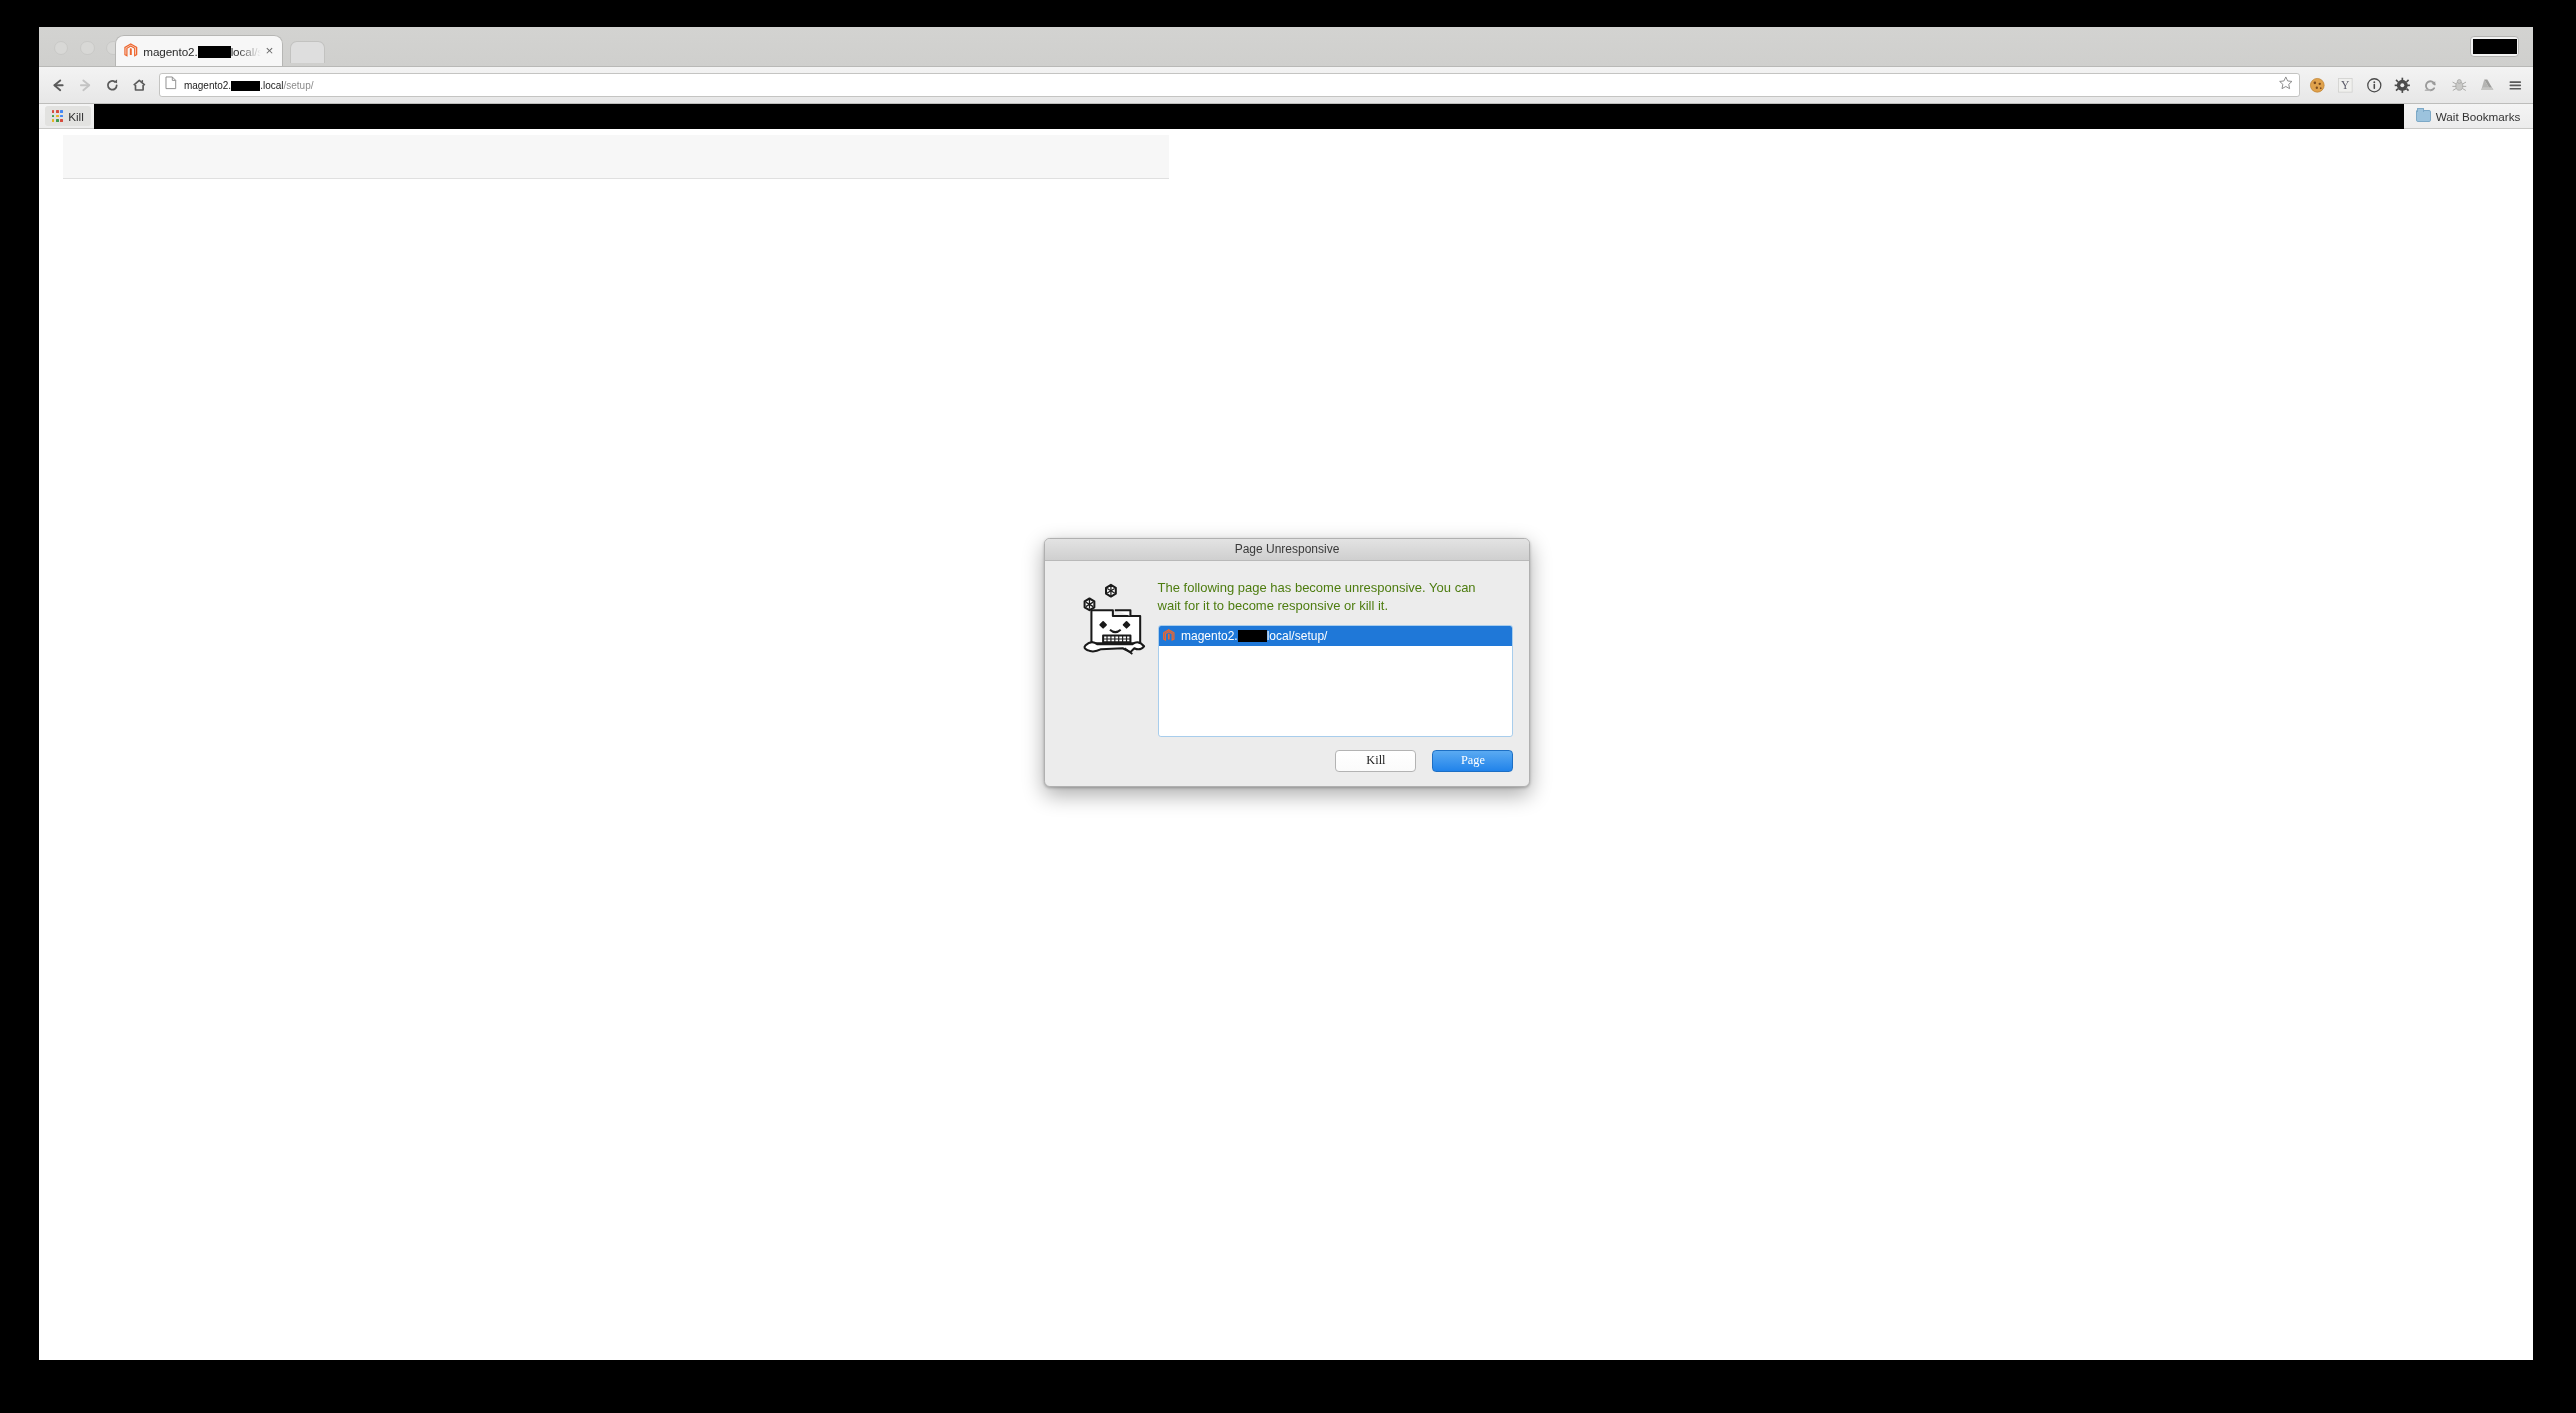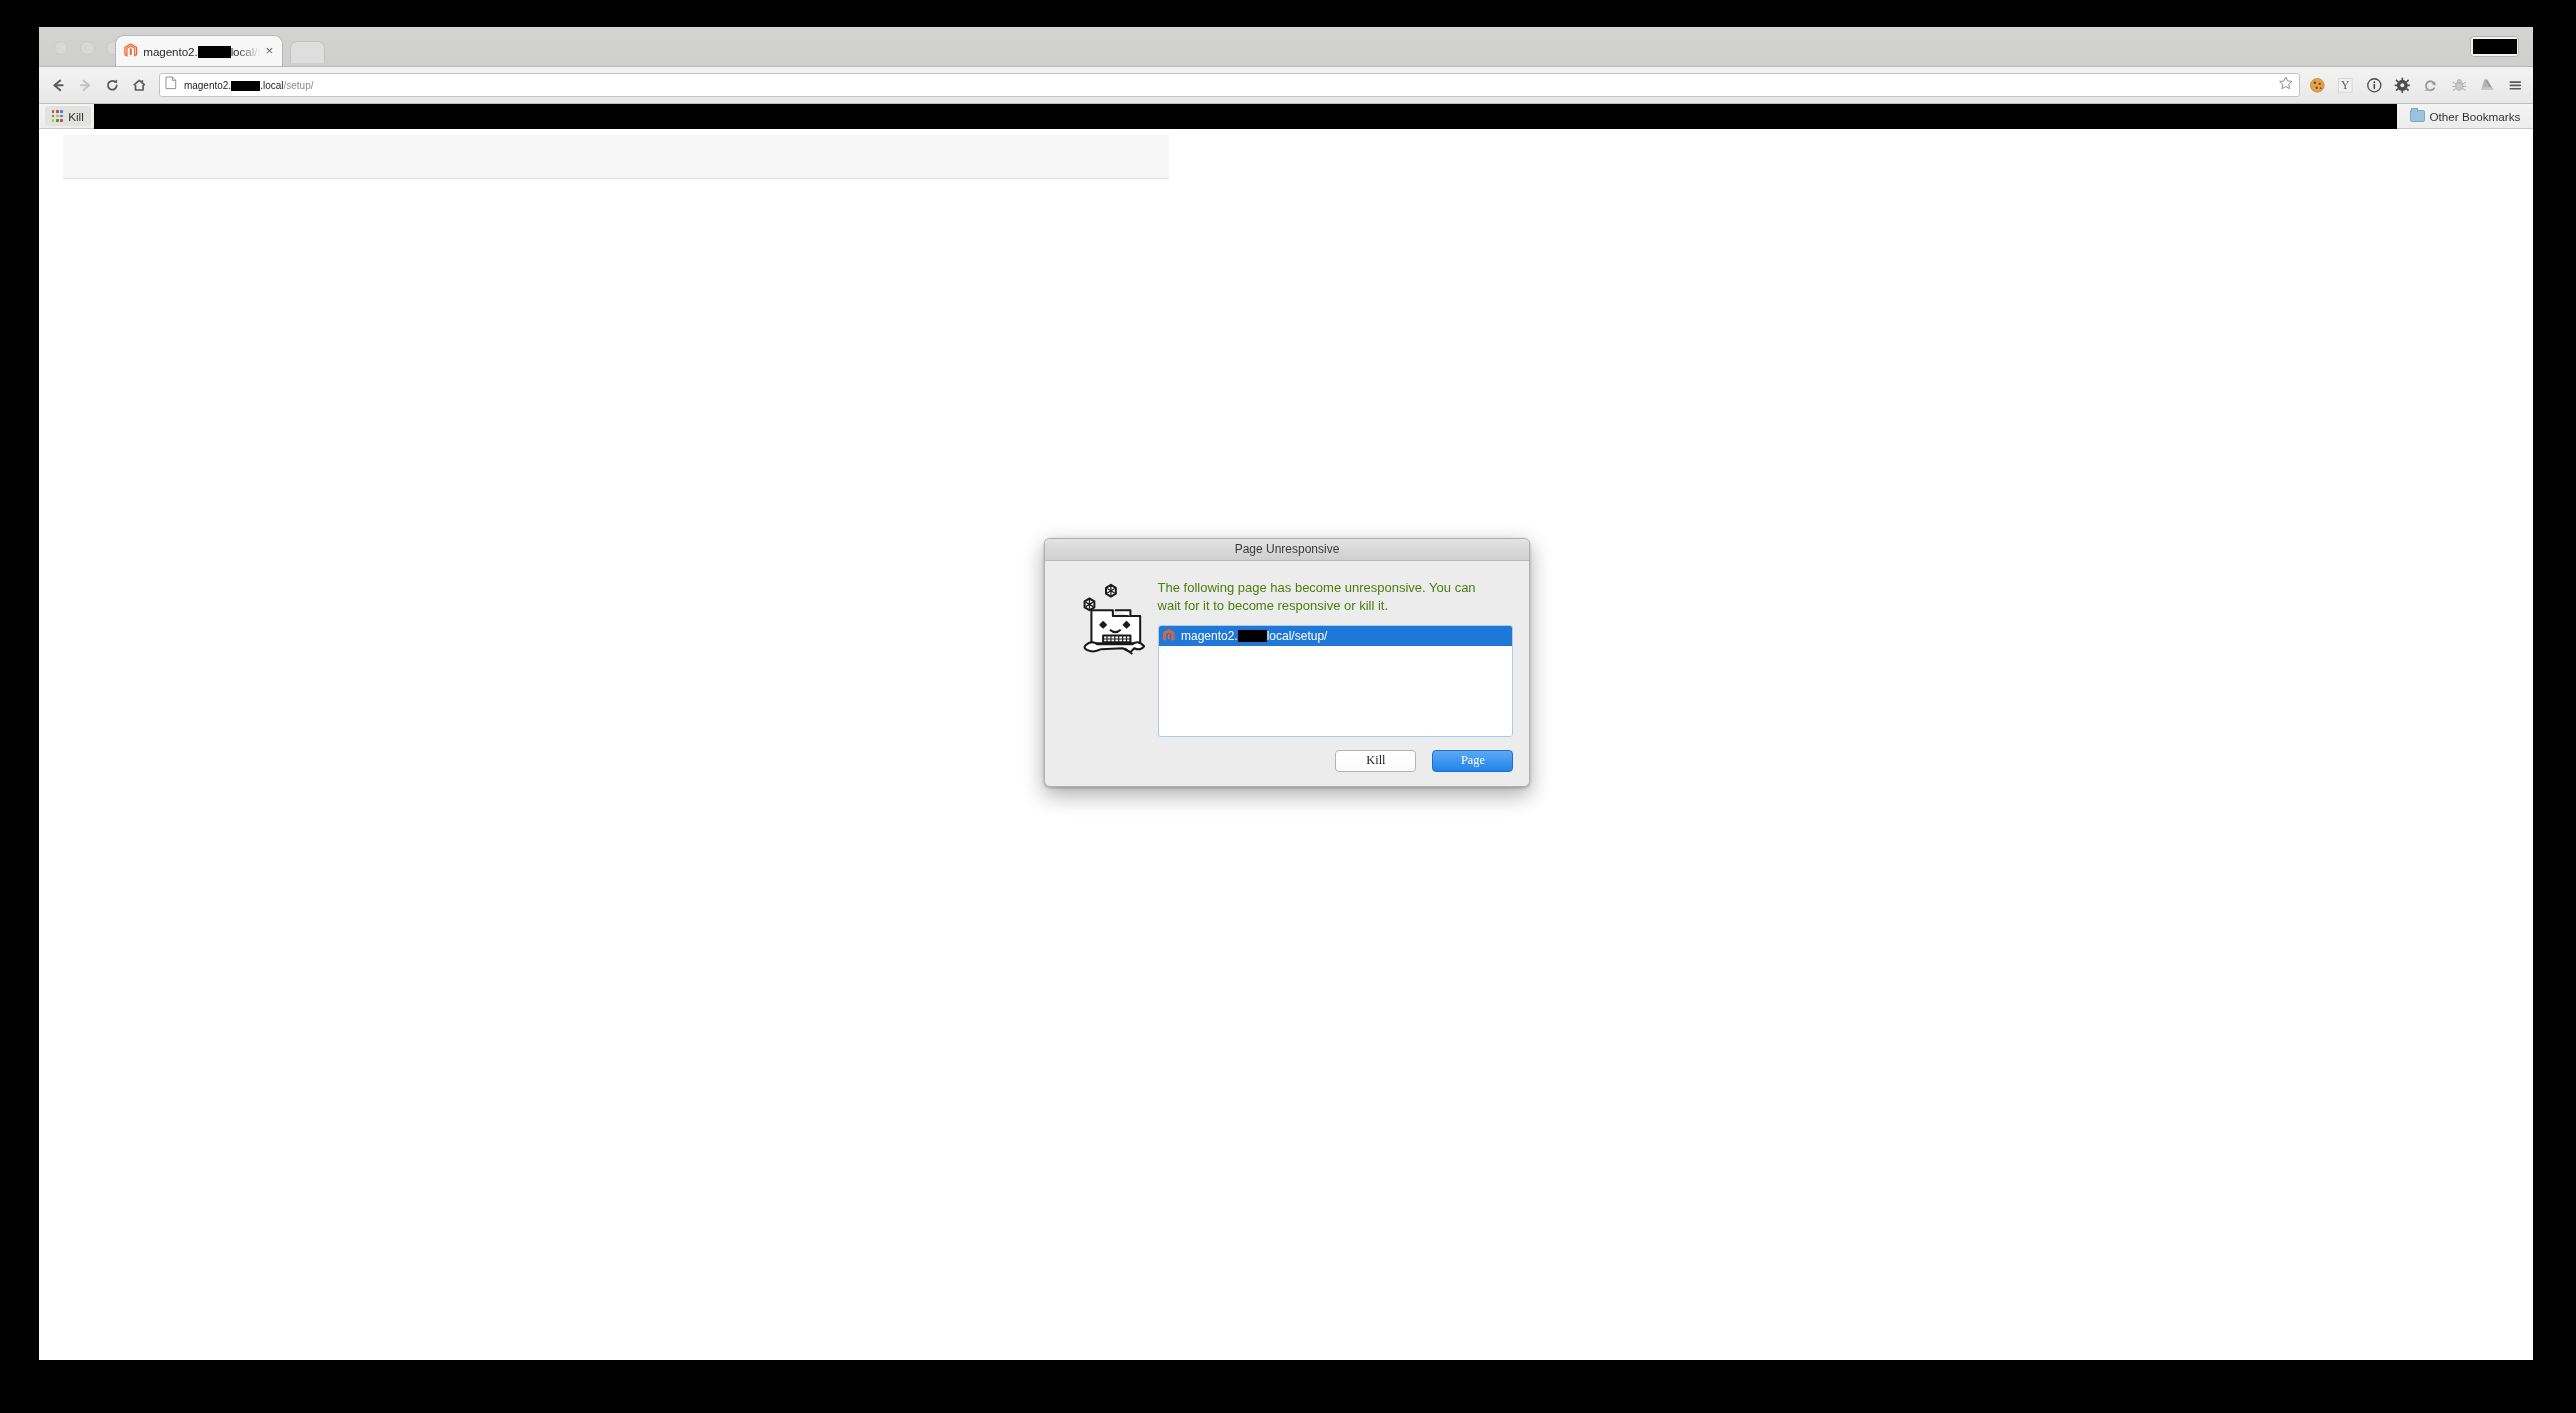--- a/index.html
+++ b/index.html
@@ -577,7 +577,7 @@
       <div class="bm-right">
         <div class="bm-item">
           <span class="folder-icon"></span>
-          <span>Other Bookmarks</span>
+          <span>Wait Bookmarks</span>
         </div>
       </div>
     </div>

